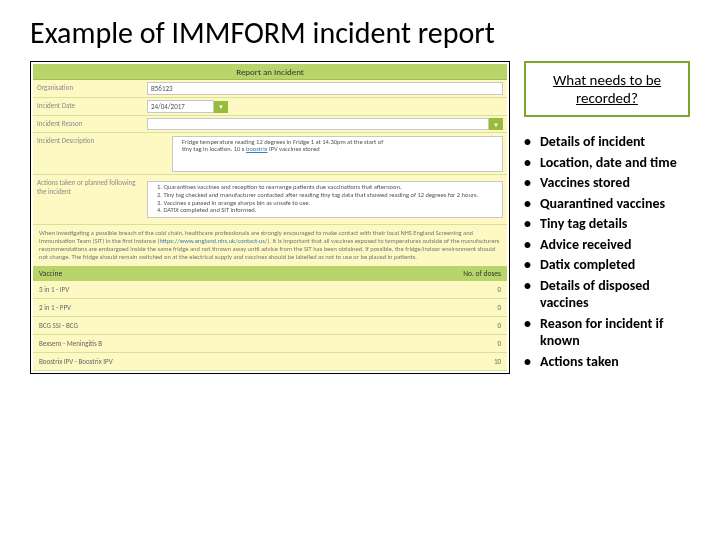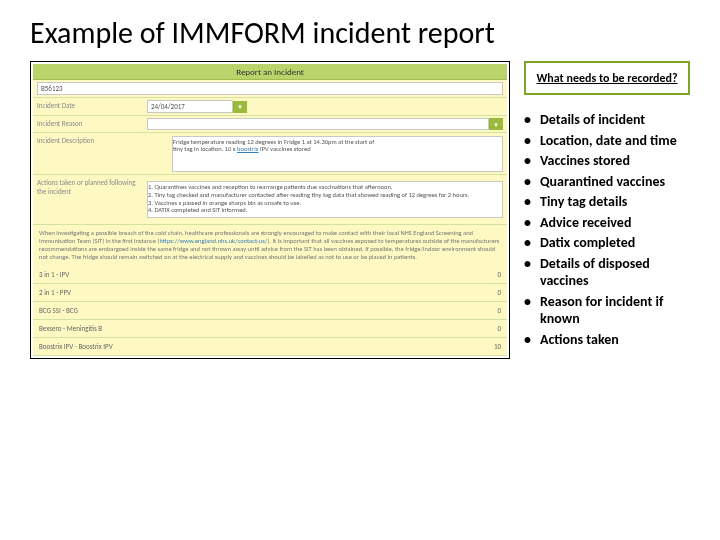--- a/index.html
+++ b/index.html
@@ -48,6 +48,7 @@
       <div class="form-banner">Report an Incident</div>
 
       <div class="form-row">
+        <div class="form-label">Organisation</div>
         <div class="form-field">
             <div class="form-input">B56123</div>
           </div>

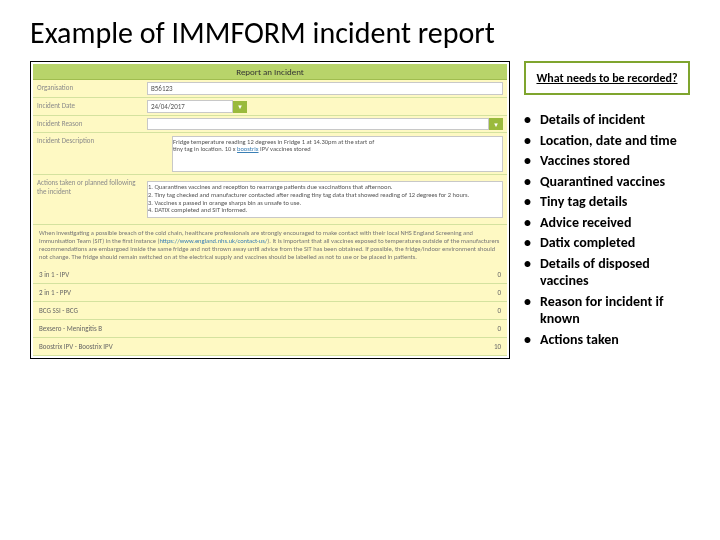--- a/index.html
+++ b/index.html
@@ -31,7 +31,7 @@
   .table-row .col-d { flex: 0 0 100px; padding: 4px 6px; text-align: right; }
   .info-col { flex: 1; }
   .info-box { border: 2px solid #7fa52e; padding: 8px 10px; text-align: center; margin-bottom: 16px; }
-  .info-box-text { font-size: 12px; font-weight: 700; text-decoration: underline; color: #000; line-height: 1.2; }
+  .info-box-text { font-size: 15px; font-weight: 400; text-decoration: underline; color: #000; line-height: 1.2; }
   .bullets { list-style: none; }
   .bullets li { display: flex; font-size: 14px; font-weight: 700; color: #000; line-height: 1.25; margin-bottom: 3px; }
   .bullets li .bul { flex: 0 0 16px; }

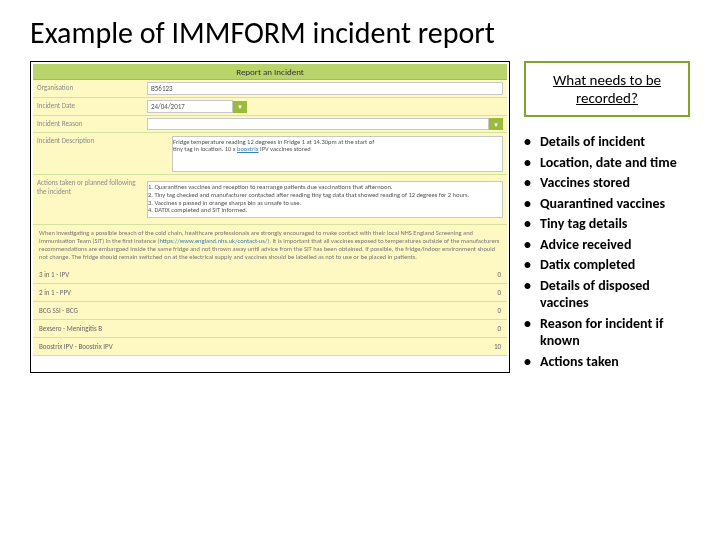--- a/index.html
+++ b/index.html
@@ -15,7 +15,7 @@
   .form-label { flex: 0 0 110px; color: #8a8a8a; font-size: 7px; padding: 3px 4px; display: flex; align-items: flex-start; }
   .form-field { flex: 1; padding: 2px 4px; display: flex; align-items: center; }
   .form-input { border: 1px solid #c8c8c8; background: #fff; font-size: 7px; color: #555; padding: 1px 3px; min-height: 12px; width: 100%; }
-  .form-input.short { width: 86px; }
+  .form-input.short { width: 67px; }
   .form-select-wrap { display: flex; align-items: center; width: 100%; }
   .form-select { flex: 1; border: 1px solid #c8c8c8; background: #fff; min-height: 12px; }
   .form-dd { width: 14px; height: 12px; background: #9aba3c; color: #fff; font-size: 7px; display: flex; align-items: center; justify-content: center; }

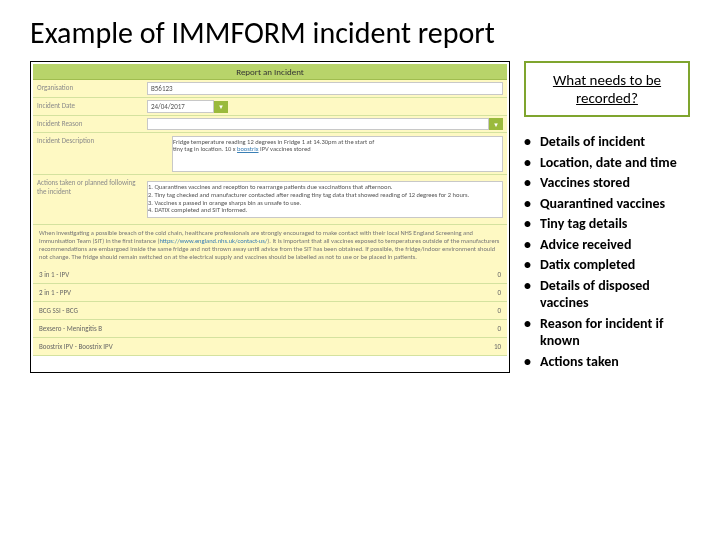--- a/index.html
+++ b/index.html
@@ -19,7 +19,7 @@
   .form-select-wrap { display: flex; align-items: center; width: 100%; }
   .form-select { flex: 1; border: 1px solid #c8c8c8; background: #fff; min-height: 12px; }
   .form-dd { width: 14px; height: 12px; background: #9aba3c; color: #fff; font-size: 7px; display: flex; align-items: center; justify-content: center; }
-  .form-textarea { border: 1px solid #c8c8c8; background: #fff; font-size: 6.5px; color: #555; padding: 2px 0; width: 100%; min-height: 36px; line-height: 1.2; }
+  .form-textarea { border: 1px solid #c8c8c8; background: #fff; font-size: 6.5px; color: #555; padding: 2px 9px; width: 100%; min-height: 36px; line-height: 1.2; }
   .form-textarea .link { color: #3a7fb5; text-decoration: underline; }
   .form-note { font-size: 6.5px; color: #777; padding: 4px 6px; line-height: 1.25; }
   .form-note .link { color: #3a7fb5; }

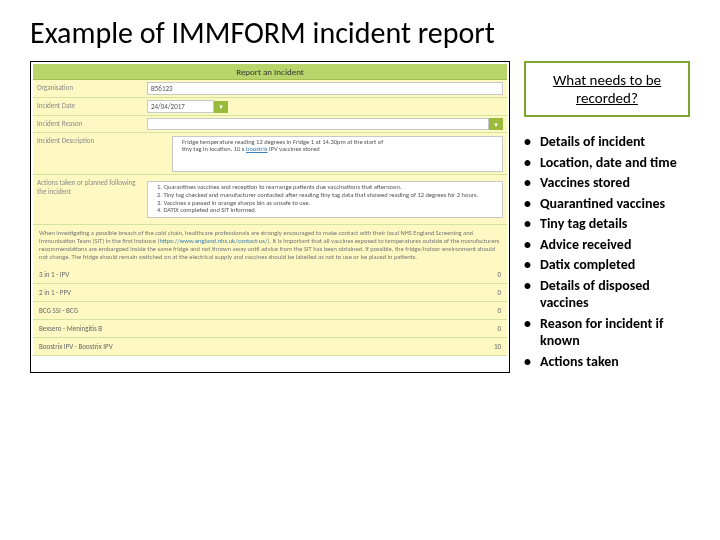--- a/index.html
+++ b/index.html
@@ -96,6 +96,10 @@
         <span>When investigating a possible breach of the cold chain, healthcare professionals are strongly encouraged to make contact with their local NHS England Screening and Immunisation Team (SIT) in the first instance (</span><span class="link">https://www.england.nhs.uk/contact-us/</span><span>). It is important that all vaccines exposed to temperatures outside of the manufacturers recommendations are embargoed inside the same fridge and not thrown away until advice from the SIT has been obtained. If possible, the fridge/indoor environment should not change. The fridge should remain switched on at the electrical supply and vaccines should be labelled as not to use or be placed in patients.</span>
       </div>
 
+      <div class="table-head">
+        <div class="col-v">Vaccine</div>
+        <div class="col-d">No. of doses</div>
+      </div>
       <div class="table-row">
         <div class="col-v">3 in 1 - IPV</div>
         <div class="col-d">0</div>

